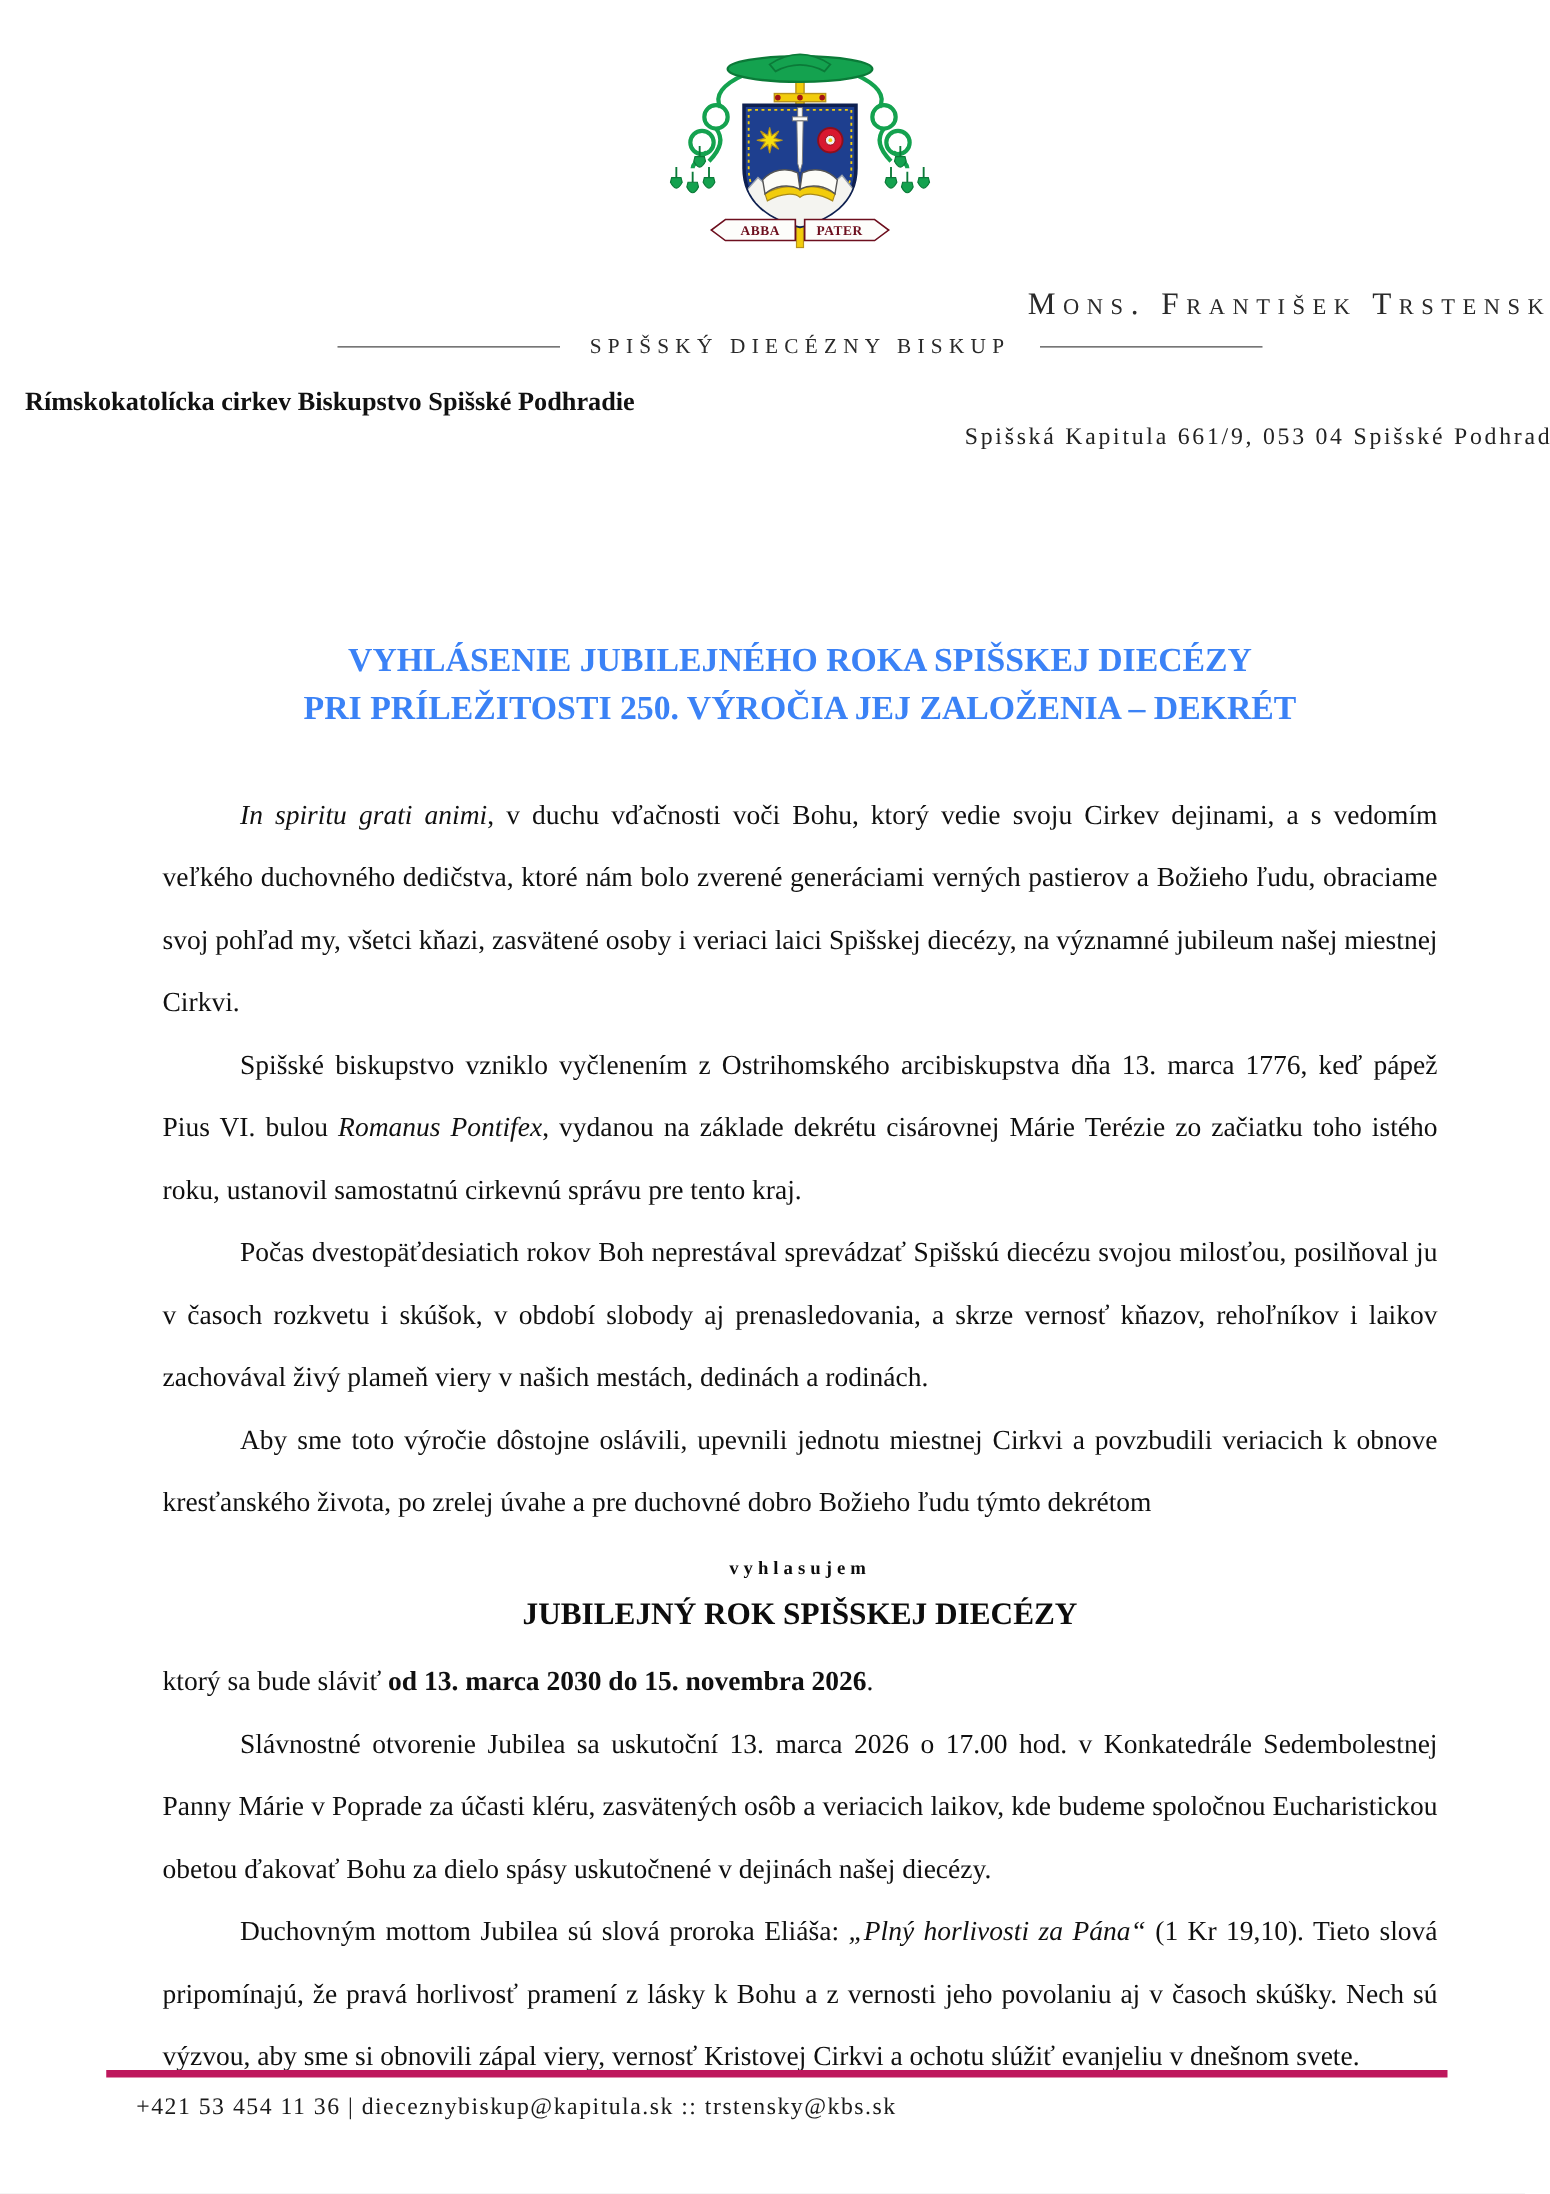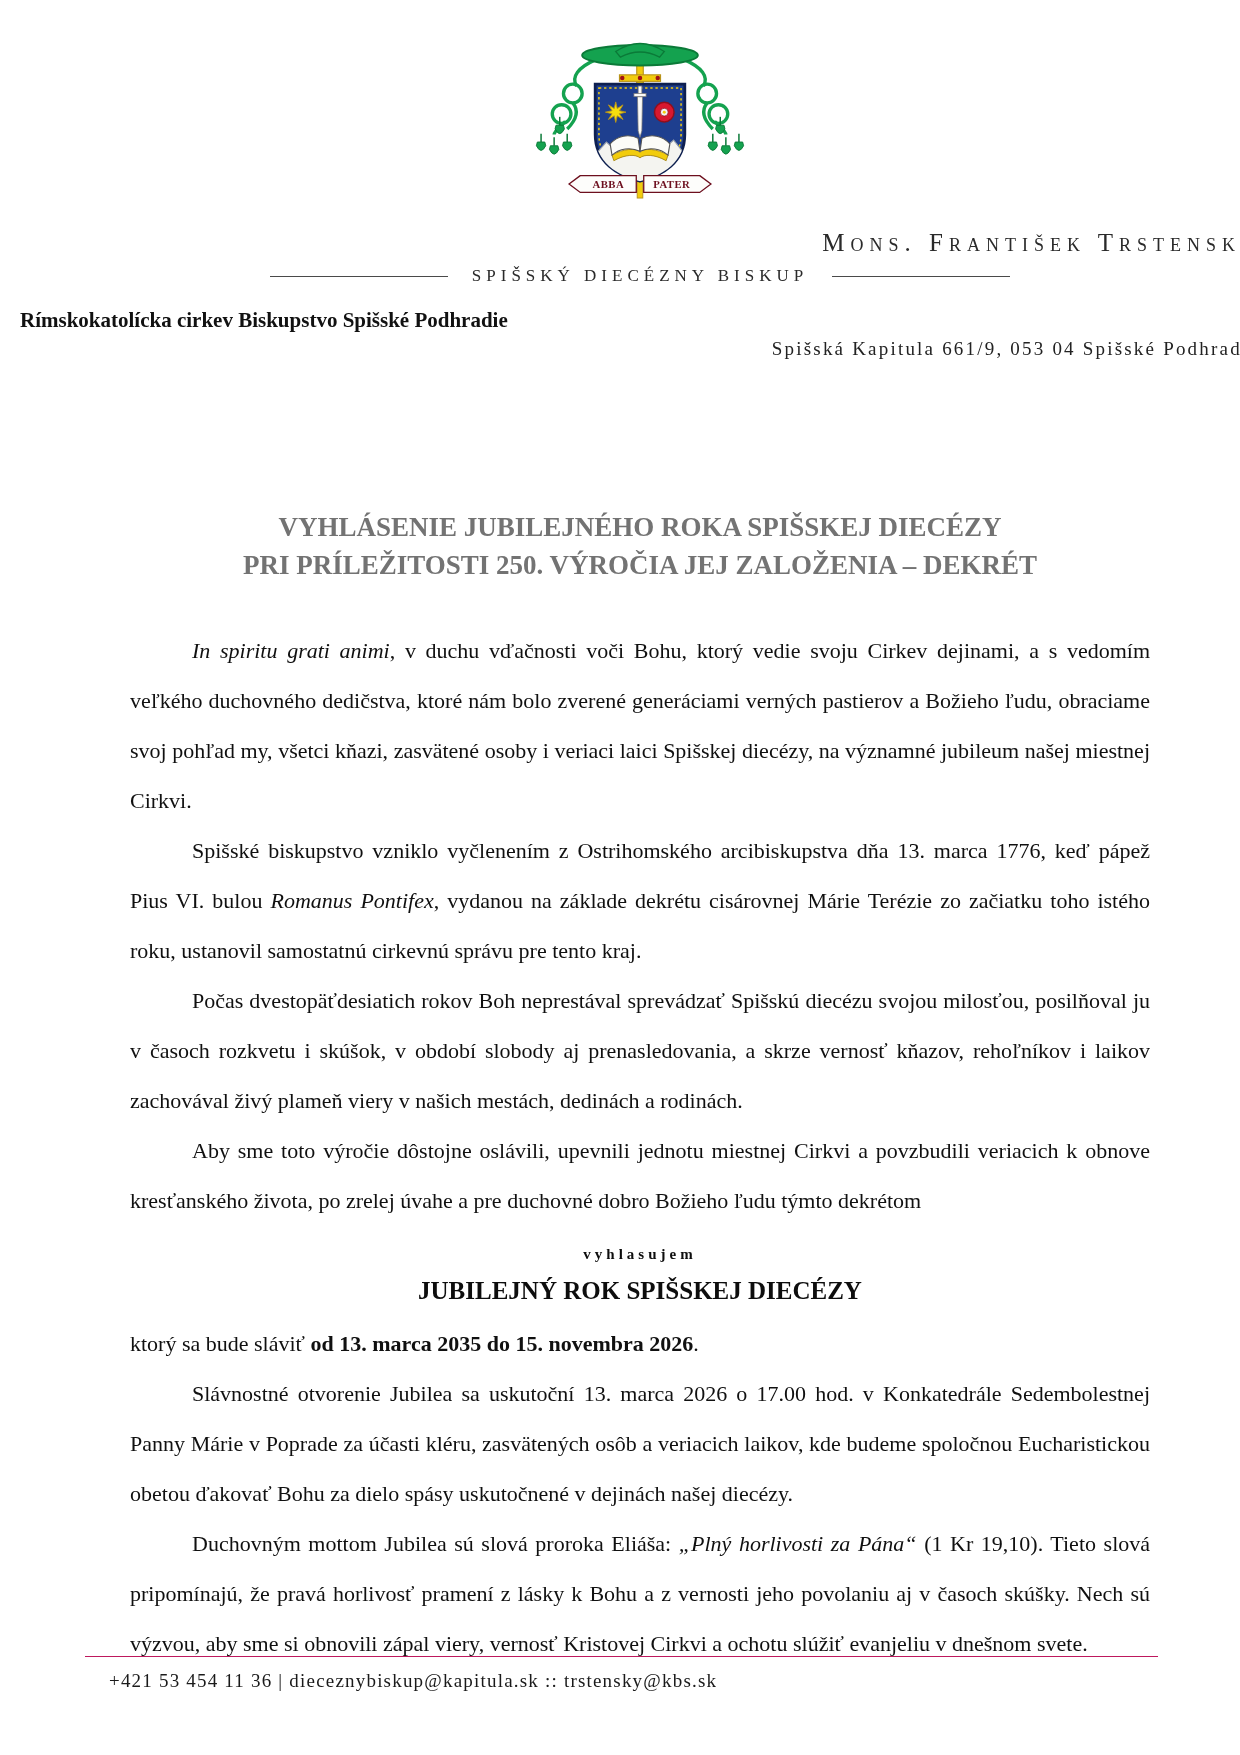--- a/index.html
+++ b/index.html
@@ -40,7 +40,7 @@
   
   .doc-title{
     margin:148px 80px 0;
-    text-align:center;font-weight:bold;font-size:27px;line-height:38px;color:#737373;
+    text-align:center;font-weight:bold;font-size:27px;line-height:38px;color:#3b82f6;
   }
   .body-text{
     margin:42px 110px 0;

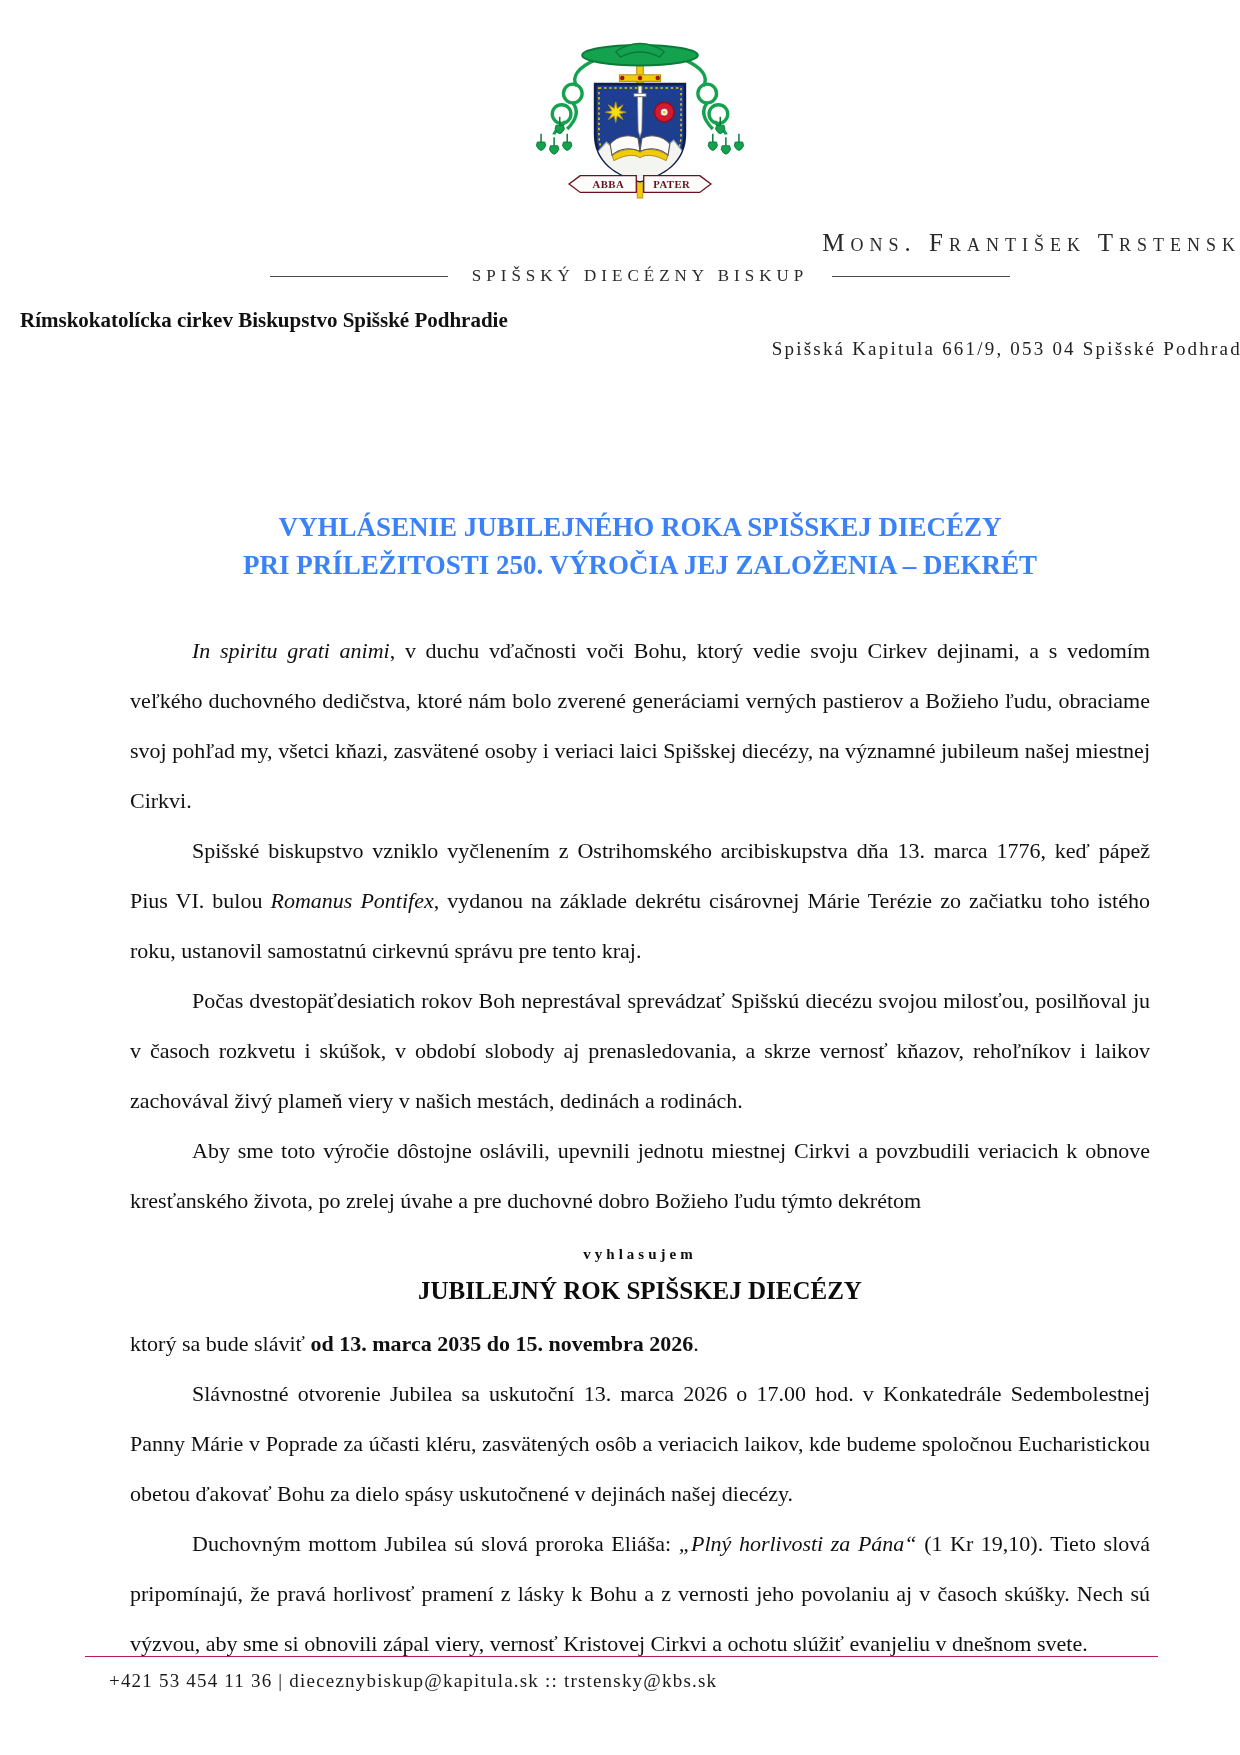--- a/index.html
+++ b/index.html
@@ -189,7 +189,7 @@
   </div>
 
   <div class="body-text body-text-lower">
-    <p class="para"><span>ktorý sa bude sláviť </span><span style="font-weight: bold;">od 13. marca 2035 do 15. novembra 2026</span><span>.</span></p>
+    <p class="para"><span>ktorý sa bude sláviť </span><span style="font-weight: bold;">od 13. marca 2030 do 15. novembra 2026</span><span>.</span></p>
     <p class="para indent"><span>Slávnostné otvorenie Jubilea sa uskutoční 13. marca 2026 o 17.00 hod. v Konkatedrále Sedembolestnej Panny Márie v Poprade za účasti kléru, zasvätených osôb a veriacich laikov, kde budeme spoločnou Eucharistickou obetou ďakovať Bohu za dielo spásy uskutočnené v dejinách našej diecézy.</span></p>
     <p class="para indent"><span>Duchovným mottom Jubilea sú slová proroka Eliáša: </span><span style="font-style: italic;">„Plný horlivosti za Pána“</span><span> (1 Kr 19,10). Tieto slová pripomínajú, že pravá horlivosť pramení z lásky k Bohu a z vernosti jeho povolaniu aj v časoch skúšky. Nech sú výzvou, aby sme si obnovili zápal viery, vernosť Kristovej Cirkvi a ochotu slúžiť evanjeliu v dnešnom svete.</span></p>
   </div>

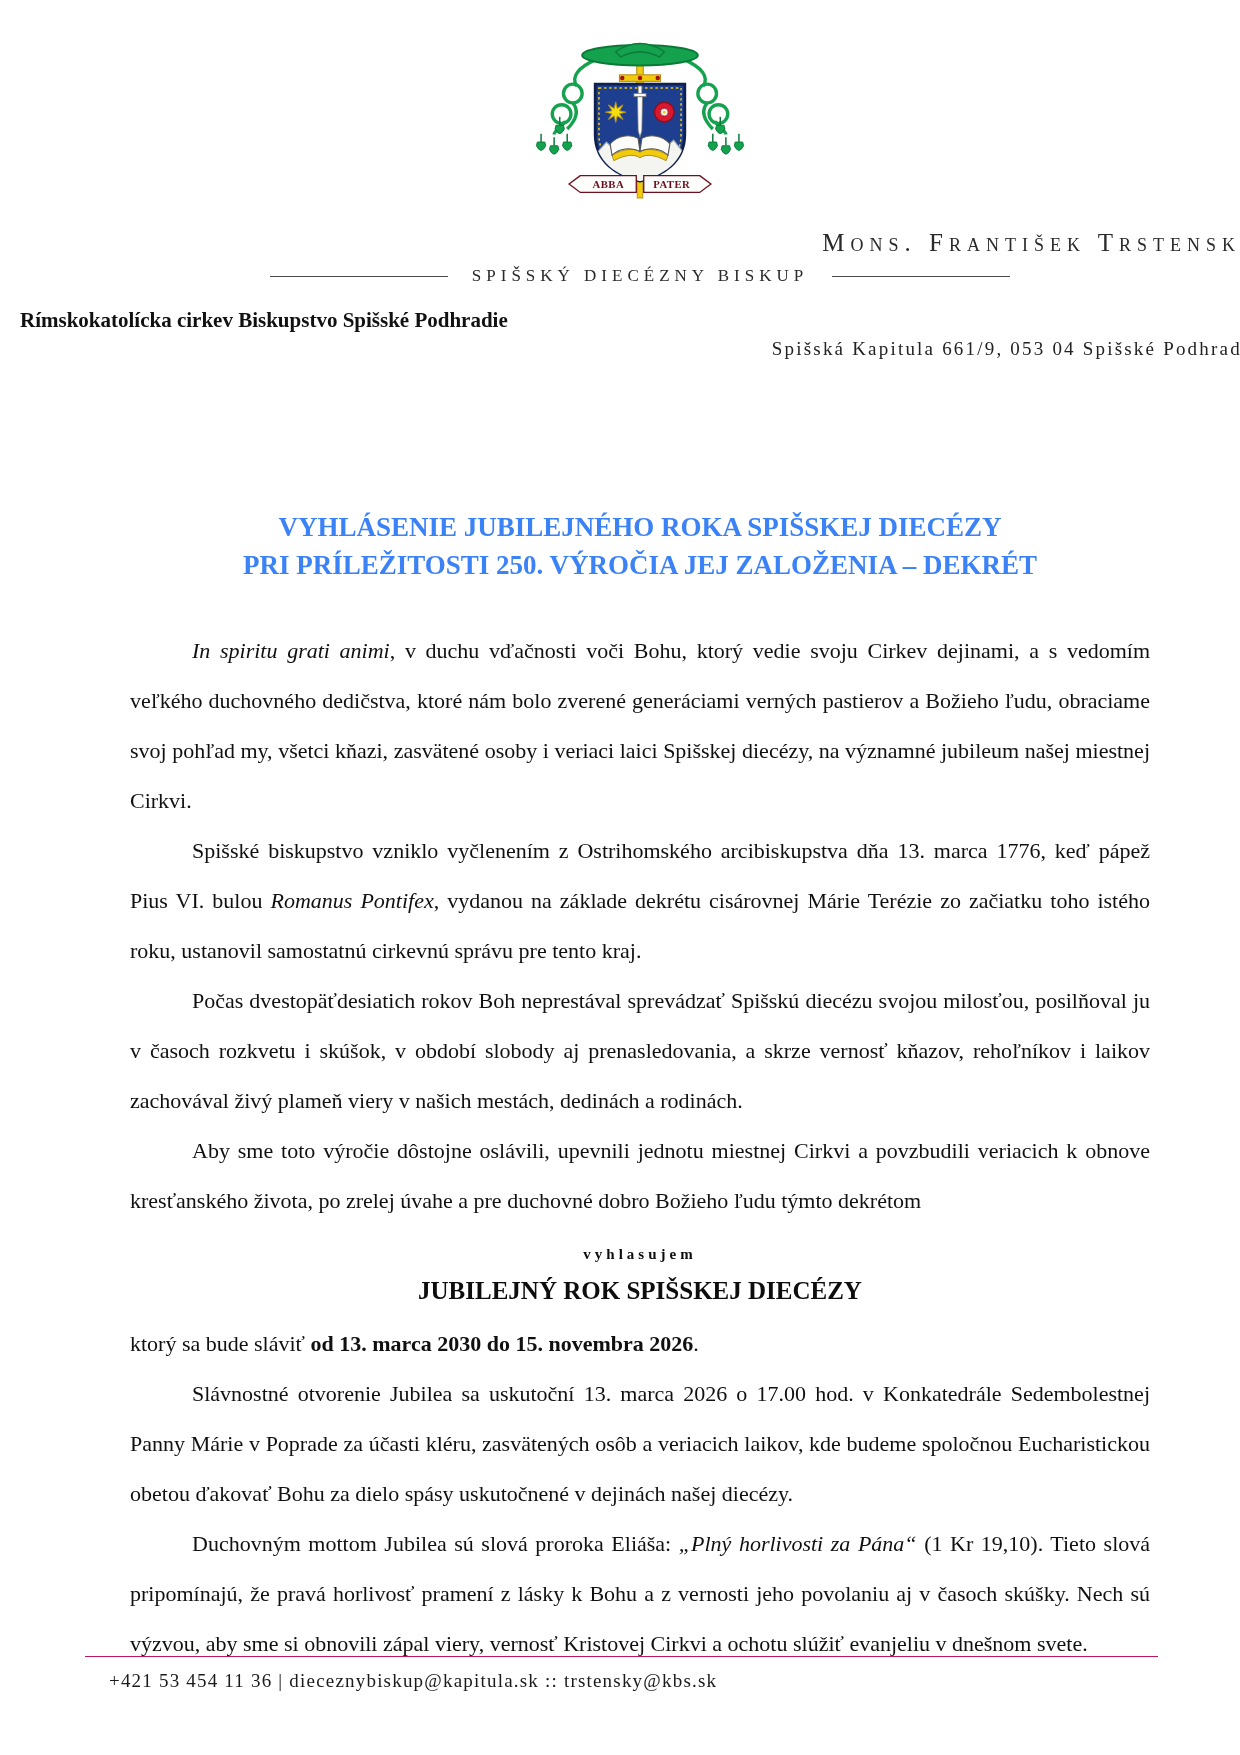--- a/index.html
+++ b/index.html
@@ -57,7 +57,7 @@
   
   .footer{
     position:absolute;left:85px;right:102px;top:1656px;
-    border-top:1px solid #be185d;
+    border-top:6px solid #be185d;
     padding:13px 0 0 24px;
     font-size:19px;letter-spacing:1.2px;color:#1a1a1a;
   }

